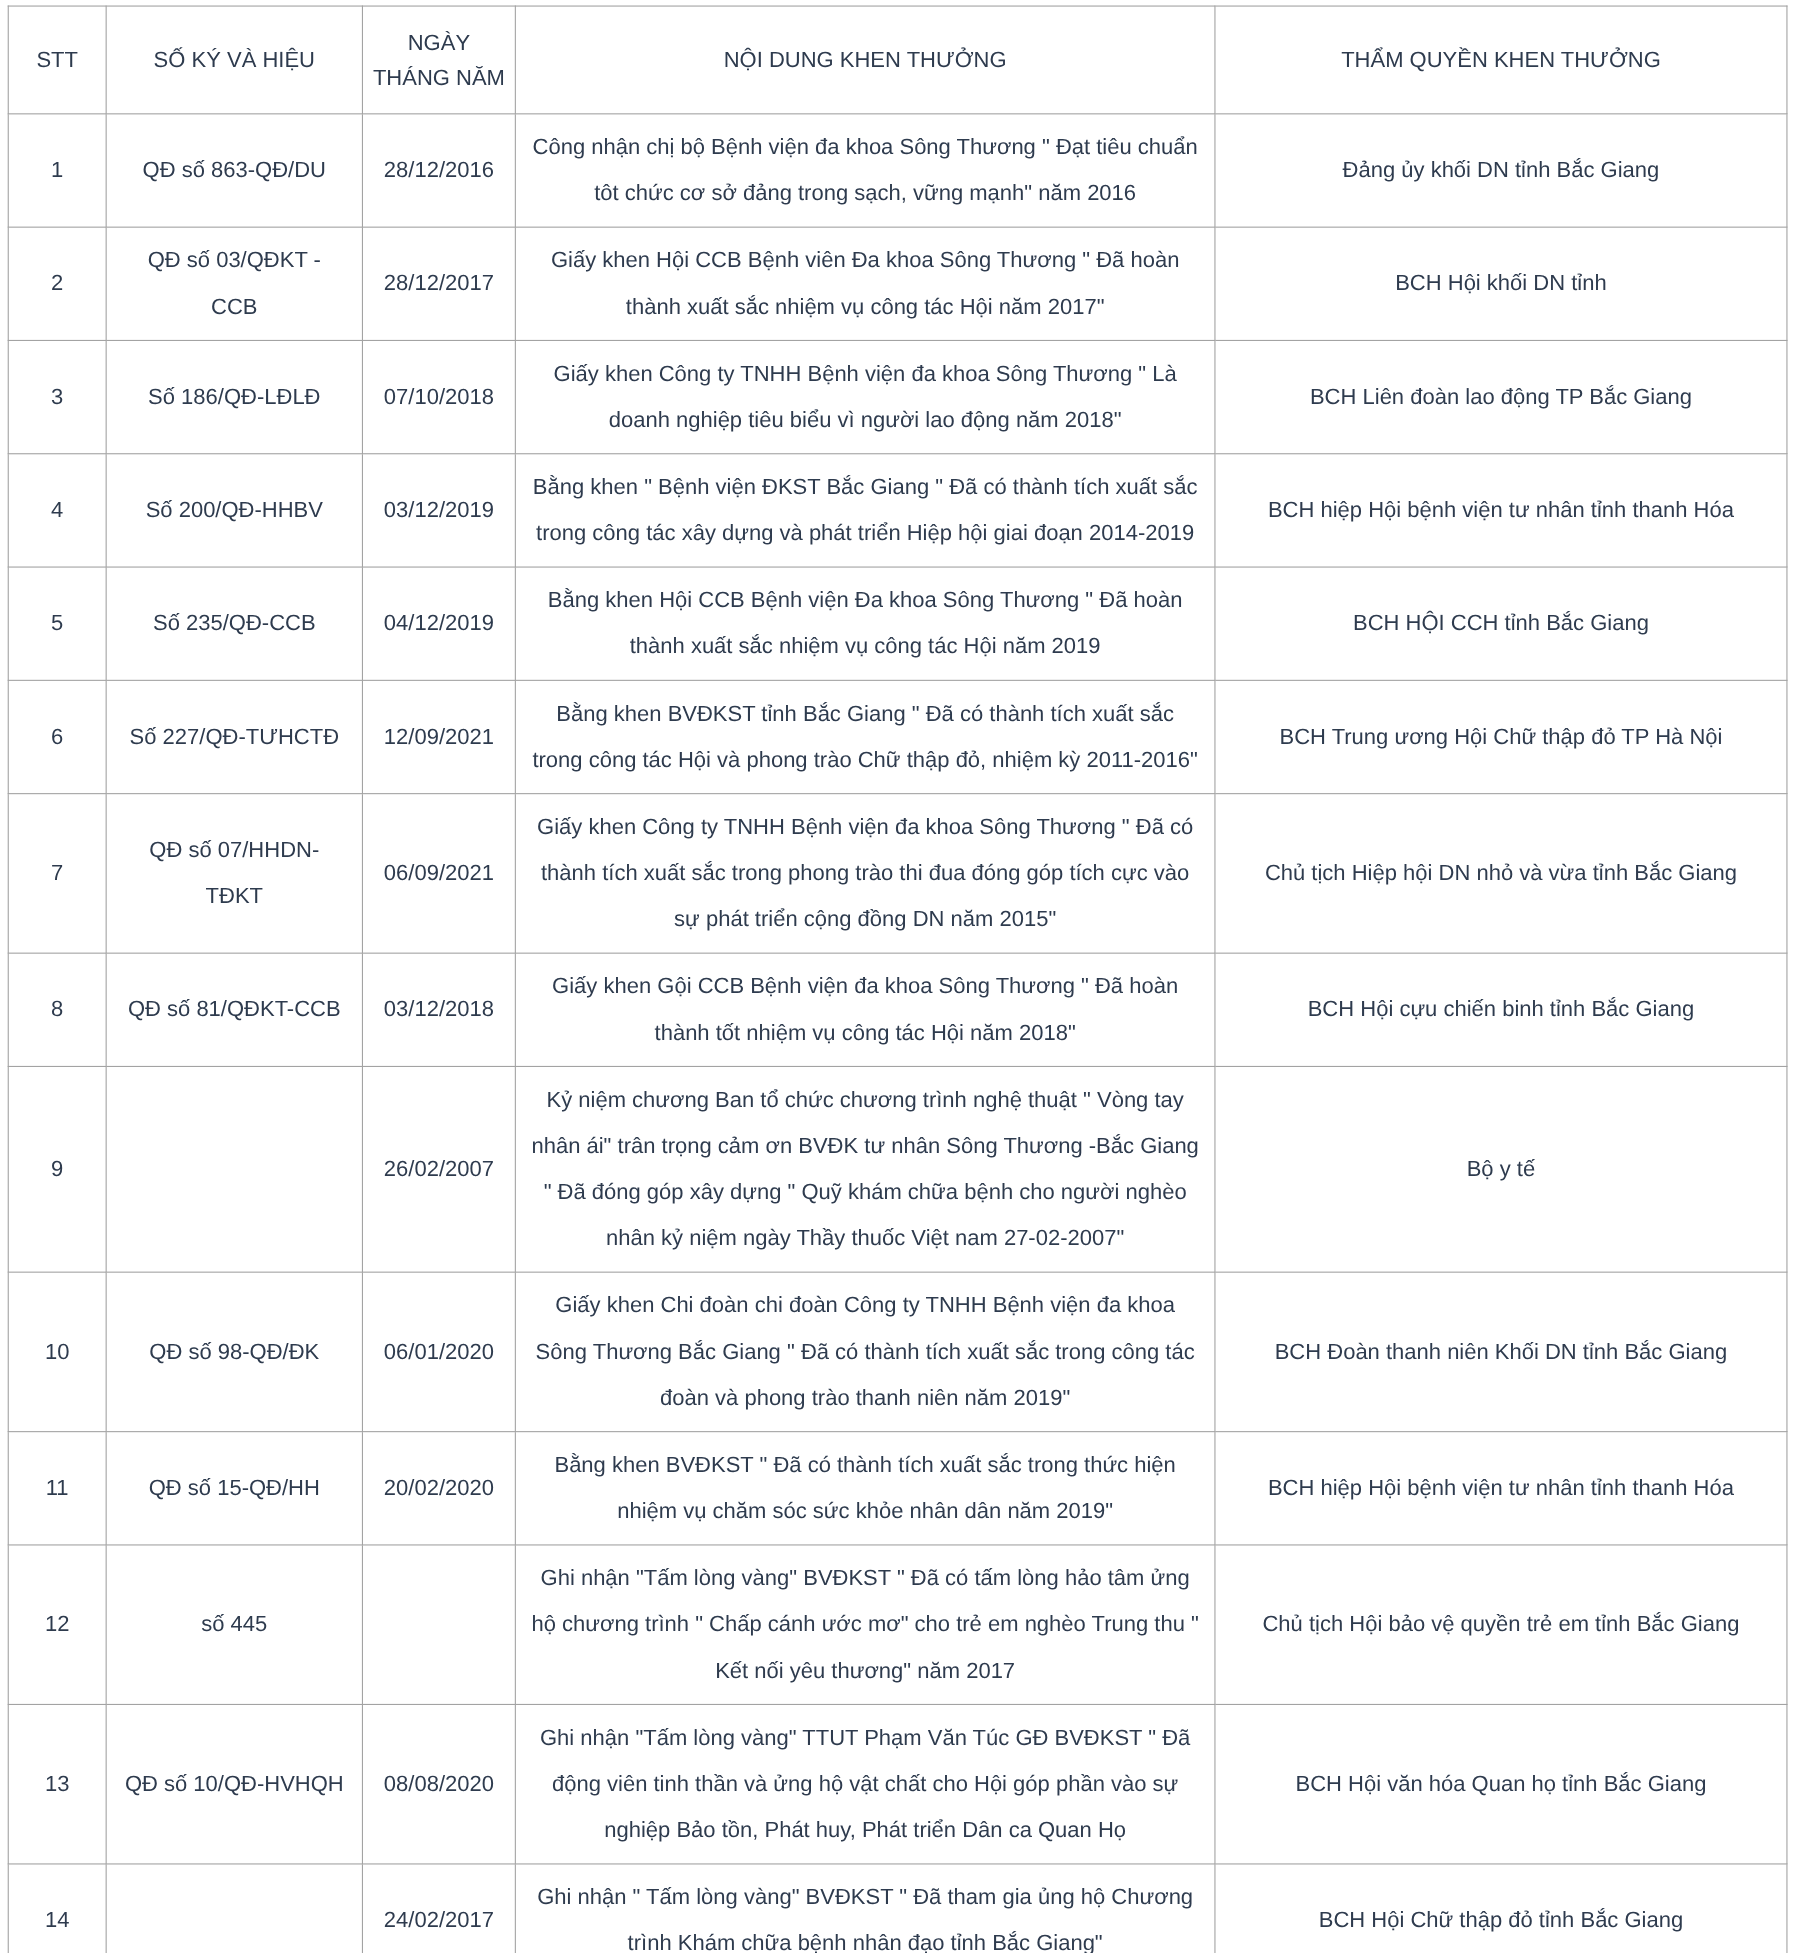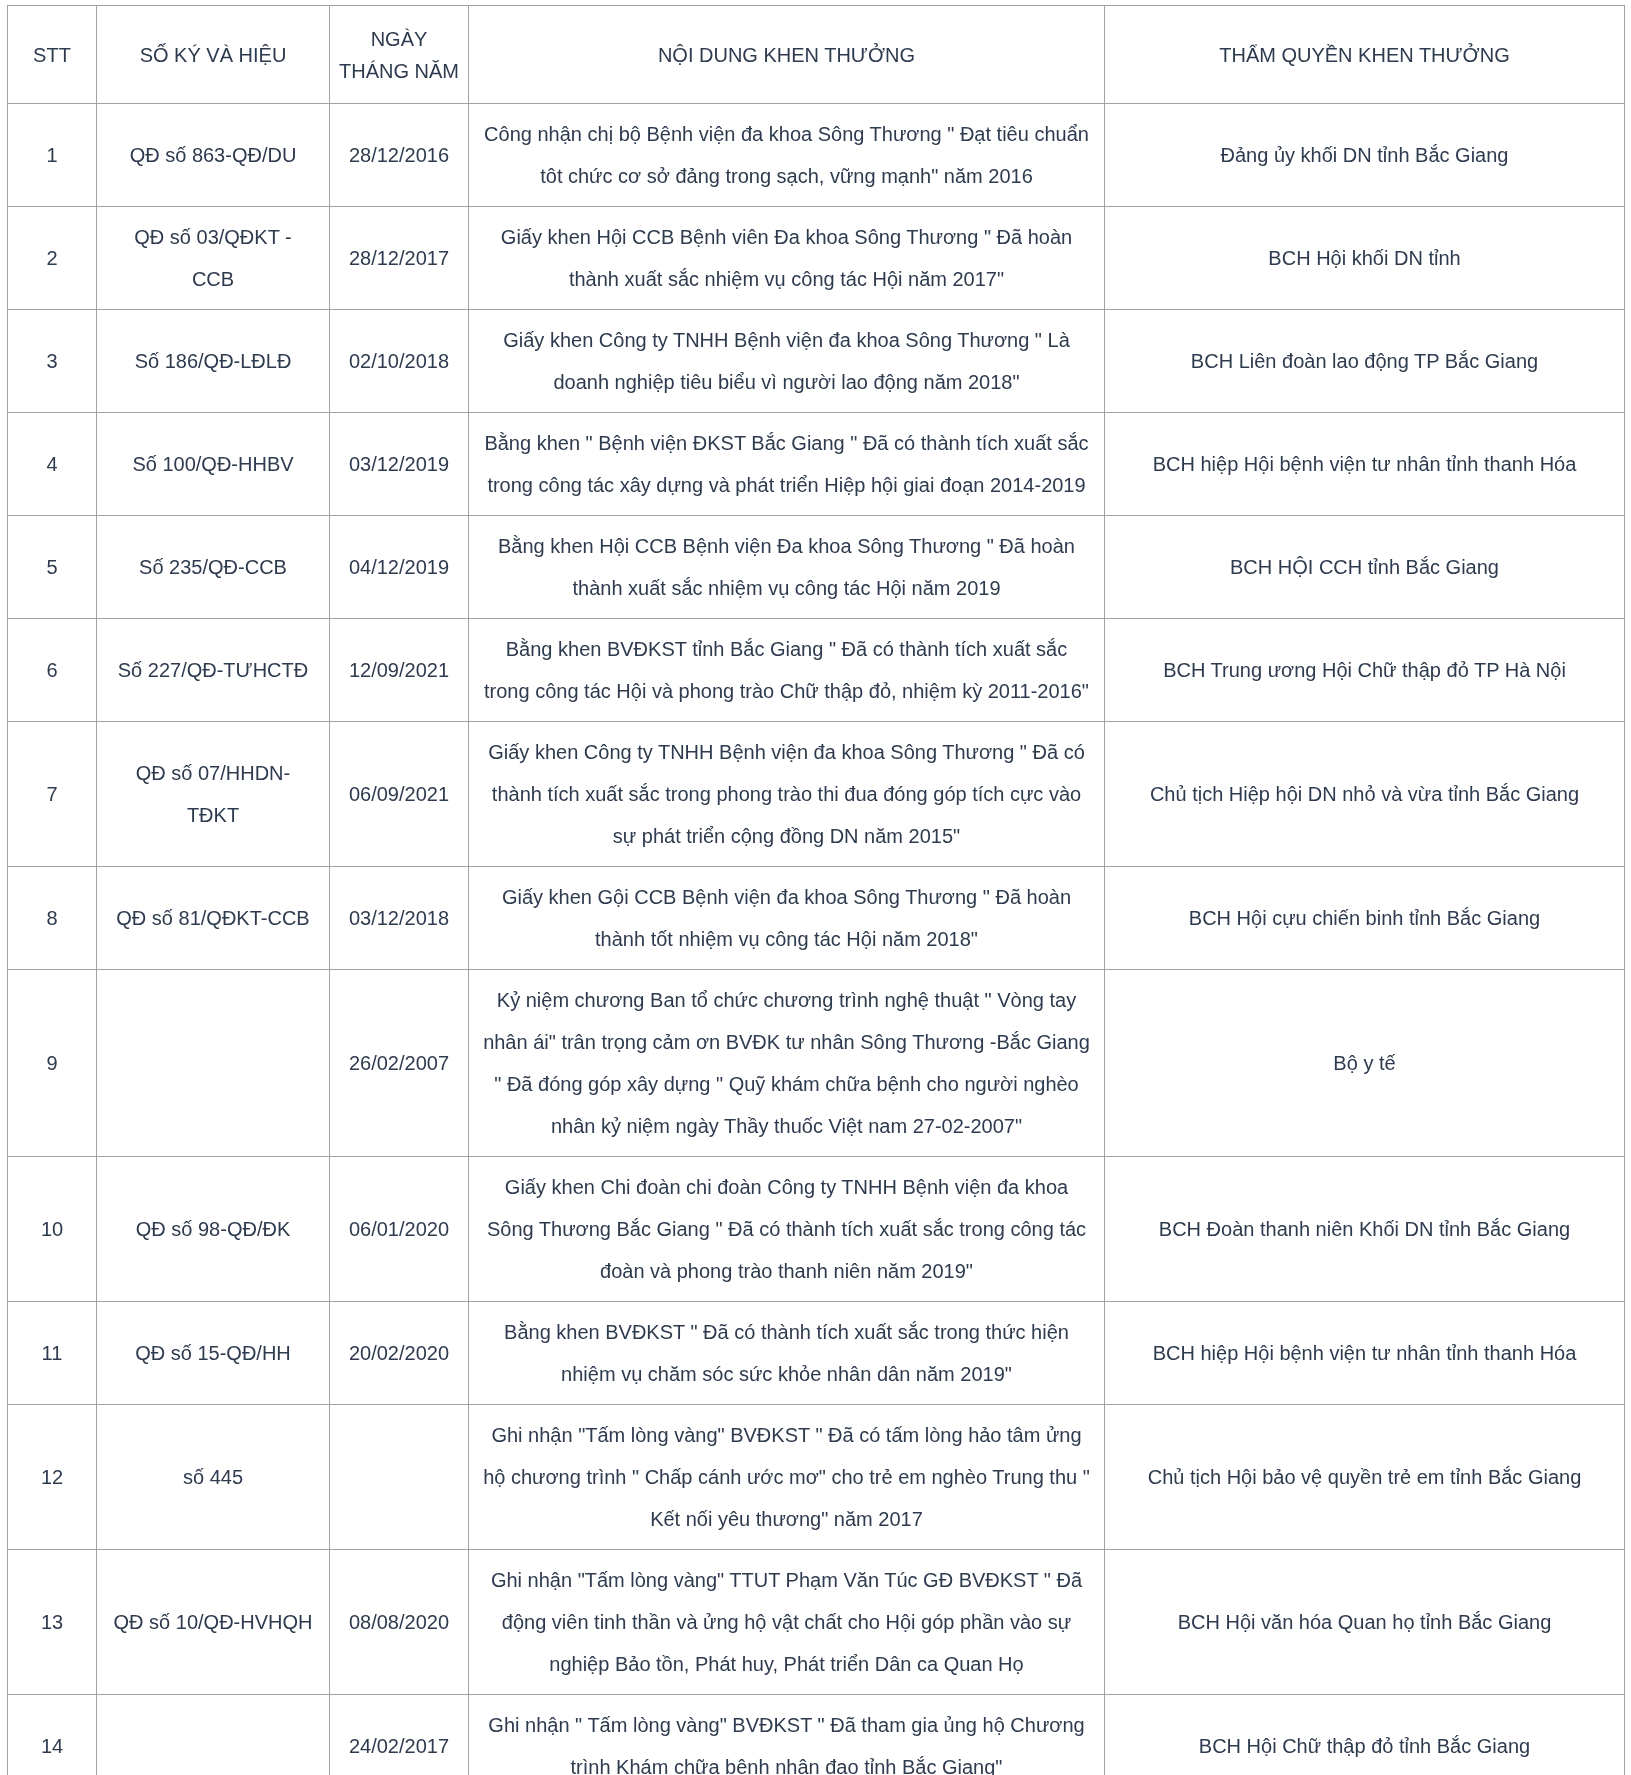--- a/index.html
+++ b/index.html
@@ -85,7 +85,7 @@
         <tr>
           <td>3</td>
           <td>Số 186/QĐ-LĐLĐ</td>
-          <td>02/10/2018</td>
+          <td>07/10/2018</td>
           <td>Giấy khen Công ty TNHH Bệnh viện đa khoa Sông Thương " Là doanh nghiệp tiêu biểu vì người lao động năm 2018"</td>
           <td>BCH Liên đoàn lao động TP Bắc Giang</td>
         </tr>

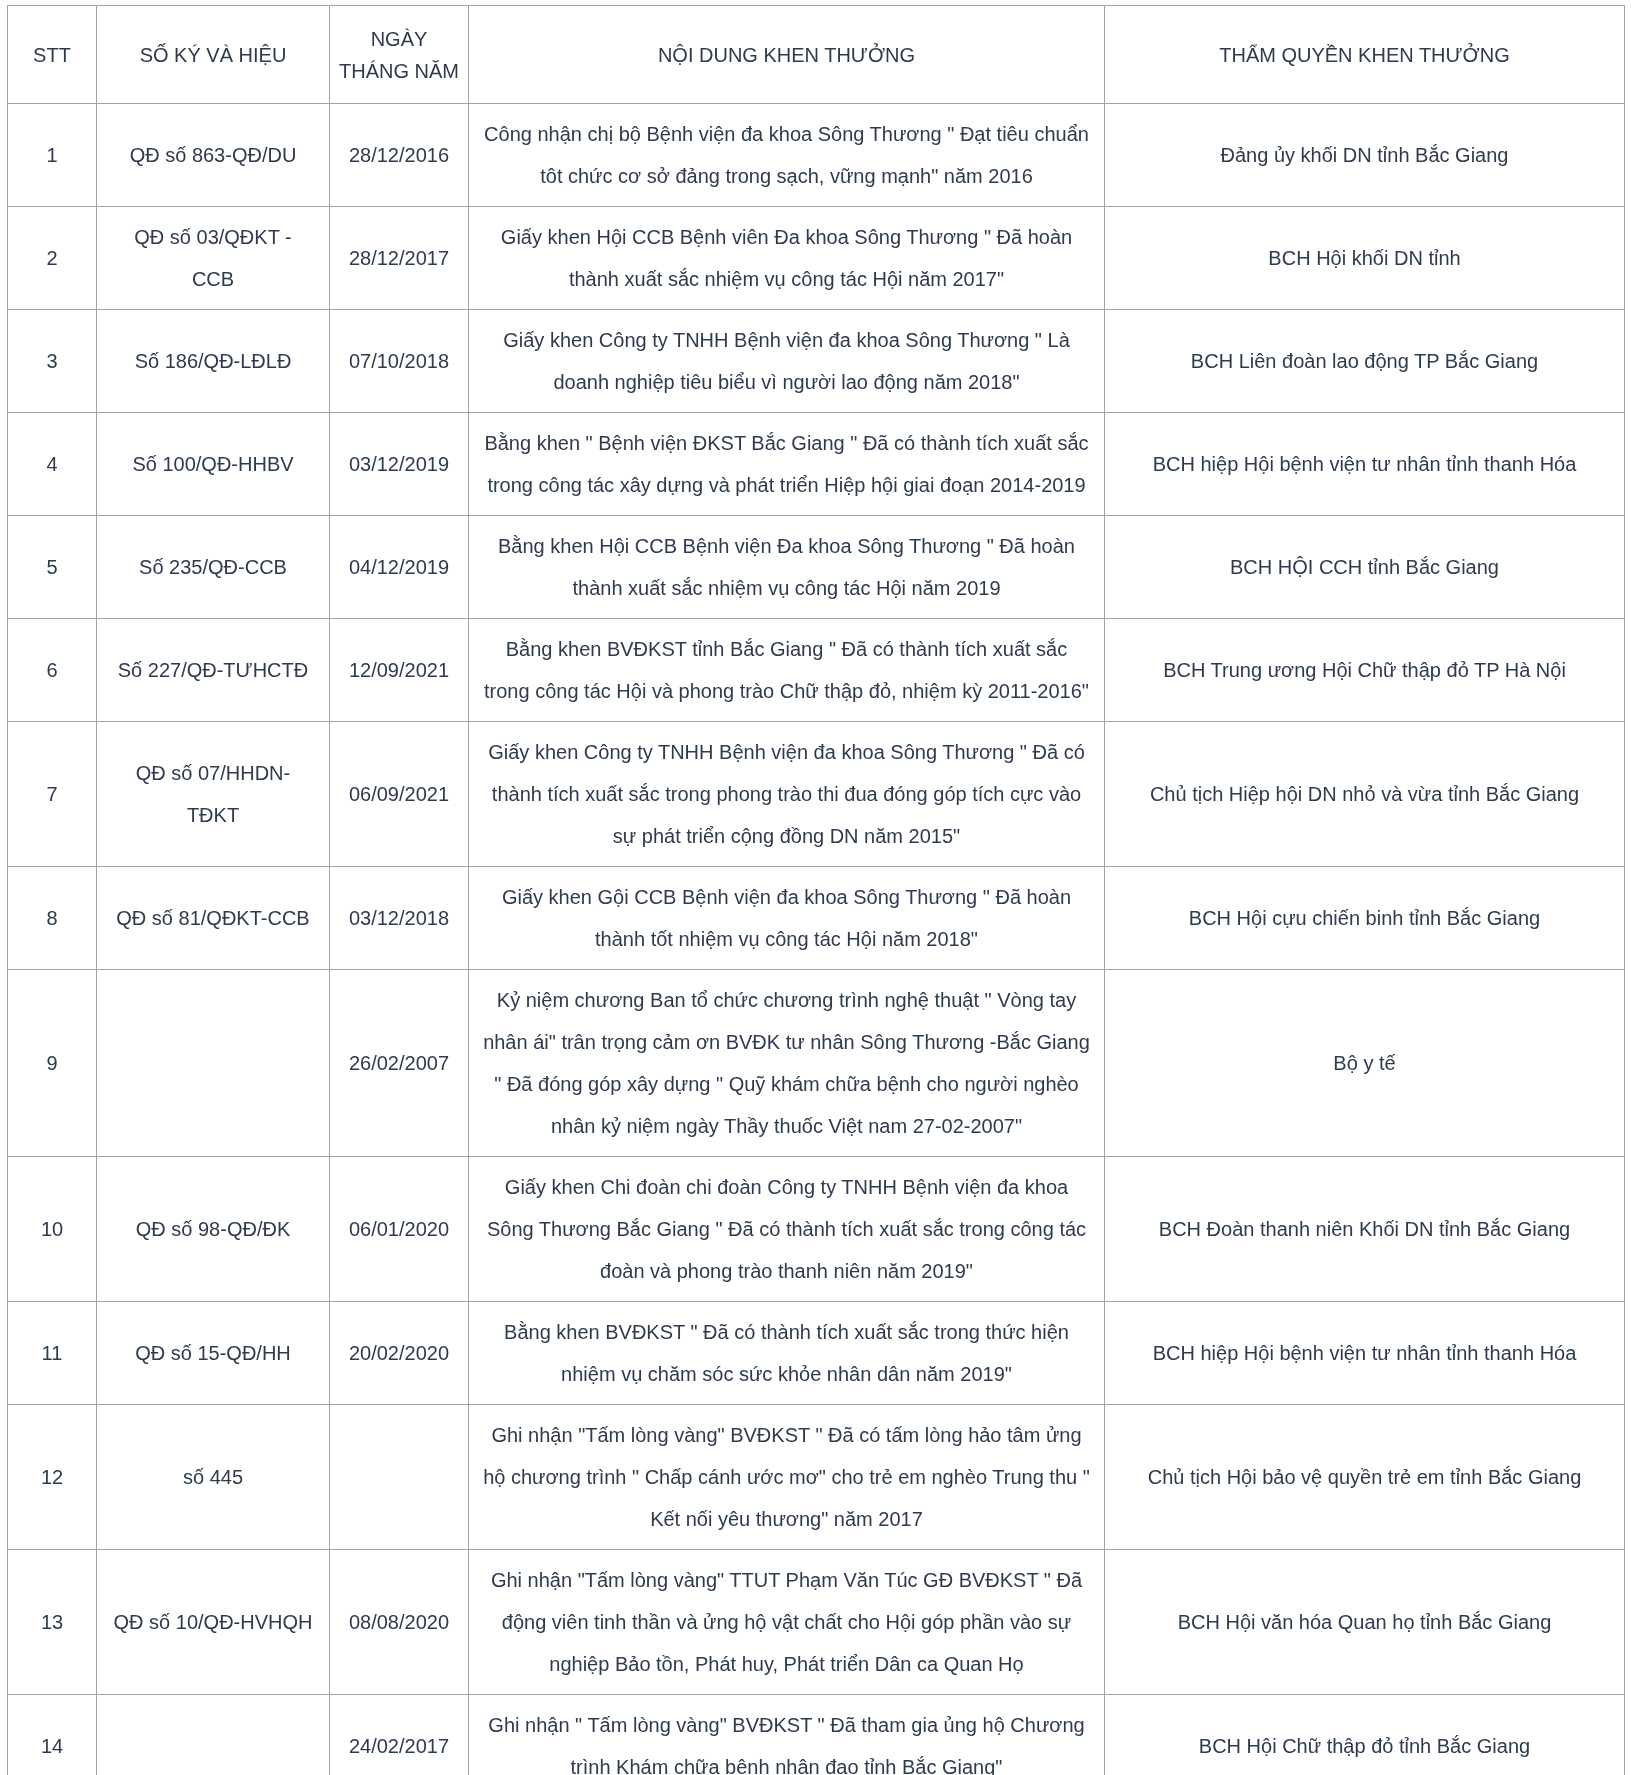--- a/index.html
+++ b/index.html
@@ -91,7 +91,7 @@
         </tr>
         <tr>
           <td>4</td>
-          <td>Số 100/QĐ-HHBV</td>
+          <td>Số 200/QĐ-HHBV</td>
           <td>03/12/2019</td>
           <td>Bằng khen " Bệnh viện ĐKST Bắc Giang " Đã có thành tích xuất sắc trong công tác xây dựng và phát triển Hiệp hội giai đoạn 2014-2019</td>
           <td>BCH hiệp Hội bệnh viện tư nhân tỉnh thanh Hóa</td>

